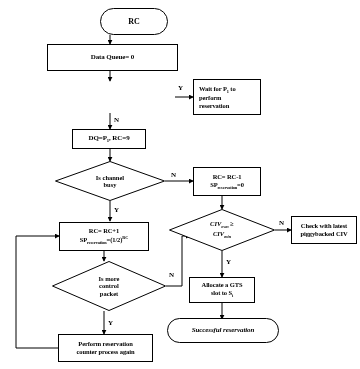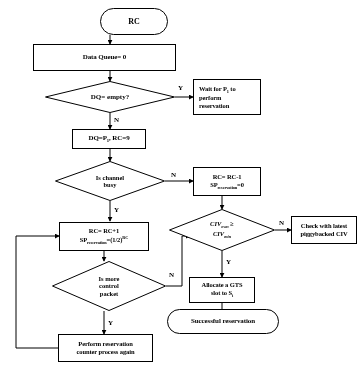--- a/index.html
+++ b/index.html
@@ -134,7 +134,7 @@
     <span>RC</span>
   </div>
 
-  <div class="node box" style="left:33px; top:44px; width:143px; height:27px; font-size:7px;">
+  <div class="node box" style="left:47px; top:44px; width:131px; height:27px; font-size:7px;">
     <span>Data Queue= 0</span>
   </div>
 

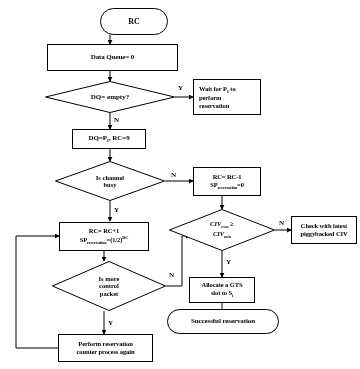--- a/index.html
+++ b/index.html
@@ -138,14 +138,6 @@
     <span>Data Queue= 0</span>
   </div>
 
-  <div class="diamond-wrap" style="left:45px; top:81px; width:130px; height:32px;">
-    <svg class="diamond-shape" viewBox="0 0 130 32" preserveAspectRatio="none">
-      <polygon points="65,0.5 129.5,16 65,31.5 0.5,16" fill="#ffffff" stroke="#000000" stroke-width="1" vector-effect="non-scaling-stroke"></polygon>
-    </svg>
-    <div class="diamond-label" style="font-size:7px;">
-      <span>DQ= empty?</span>
-    </div>
-  </div>
 
   <div class="node box" style="left:193px; top:79px; width:68px; height:36px; font-size:6.5px; align-items:flex-start; padding-left:5px;">
     <span><span>Wait for P</span><span class="sub">1</span><span> to</span></span>

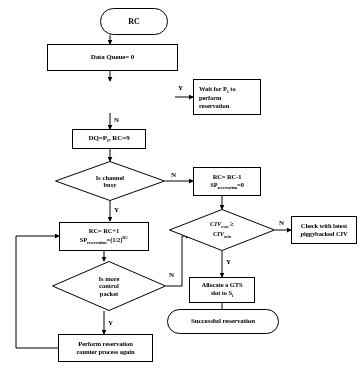--- a/index.html
+++ b/index.html
@@ -200,7 +200,7 @@
     <span><span>slot to S</span><span class="sub">i</span></span>
   </div>
 
-  <div class="node terminal" style="left:167px; top:309px; width:112px; height:25px; font-size:7px;">
+  <div class="node terminal" style="left:167px; top:318px; width:112px; height:25px; font-size:7px;font-style:italic;">
     <span>Successful reservation</span>
   </div>
 

